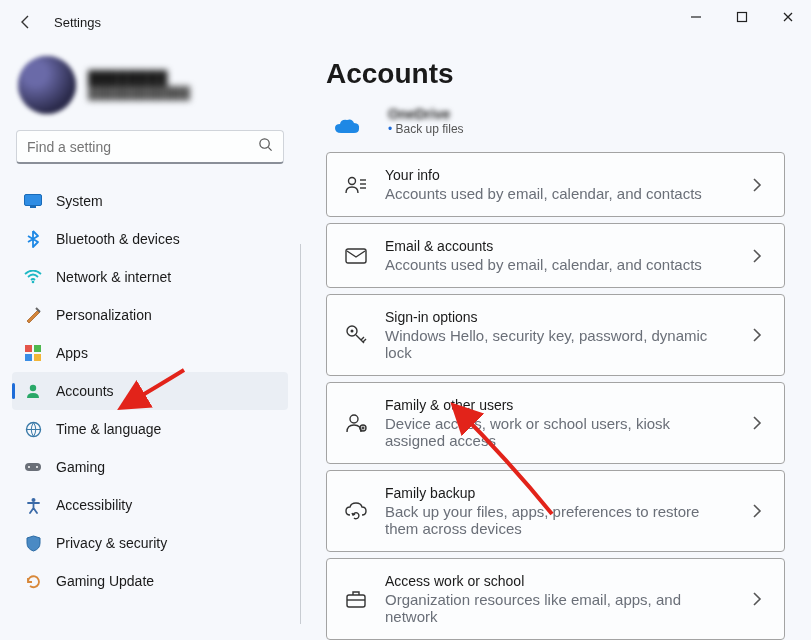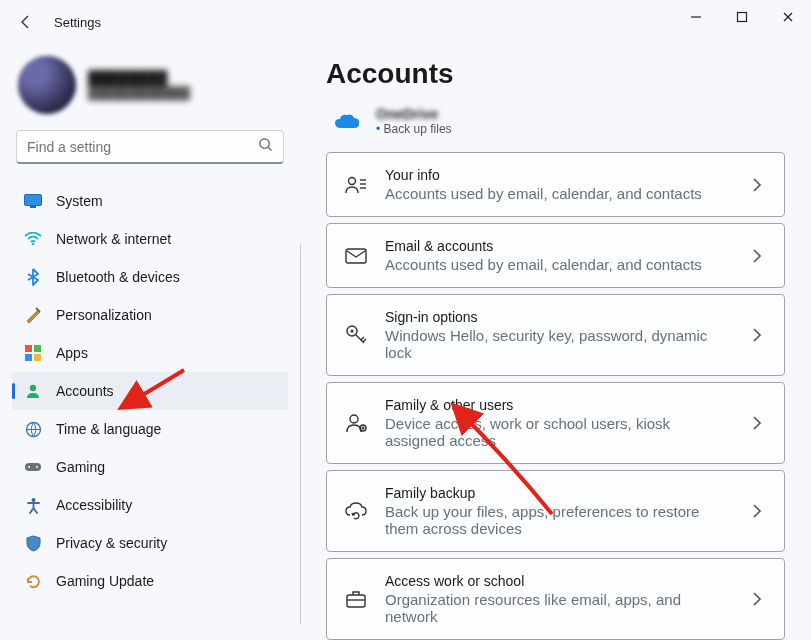--- a/index.html
+++ b/index.html
@@ -28,7 +28,7 @@
     .vdiv { position: absolute; right: -1px; top: 200px; width: 1px; height: 380px; background: #c8ccd2; }
     .main { flex: 1; padding: 14px 26px 20px 26px; overflow-y: auto; }
     .page-title { font-size: 28px; font-weight: 600; color: #1a1a1a; margin-bottom: 16px; }
-    .onedrive-row { display: flex; align-items: center; gap: 16px; padding: 0 8px 16px 8px; }
+    .onedrive-row { display: flex; align-items: flex-end; gap: 28px; padding: 0 8px 16px 8px; }
     .od-icon { width: 26px; height: 18px; margin-top: 2px; }
     .od-text .od-title { font-size: 14px; font-weight: 600; color: #222; filter: blur(2.5px); }
     .od-text .od-sub { font-size: 12px; color: #555; }

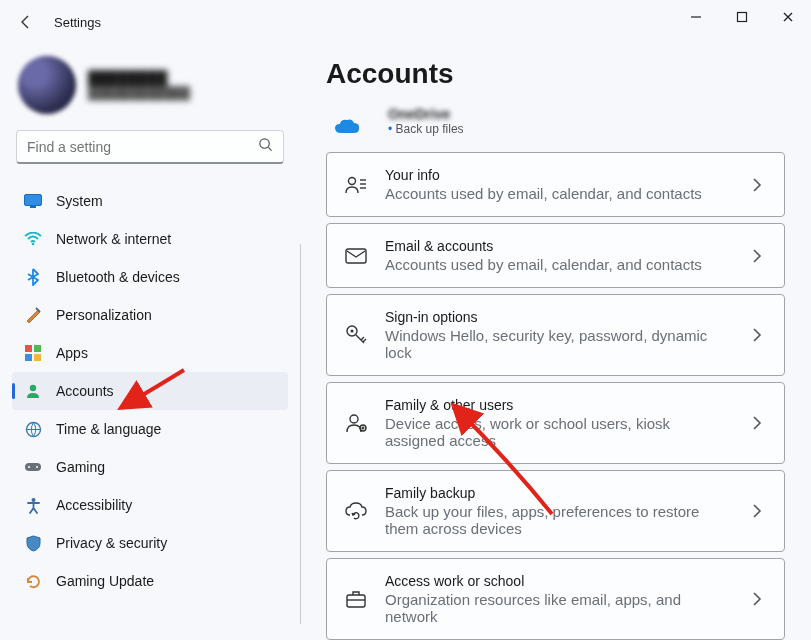--- a/index.html
+++ b/index.html
@@ -103,20 +103,20 @@
       </div>
       <div class="nav-item">
         <span class="nav-icon">
+            <svg width="14" height="18" viewBox="0 0 14 18">
+              <path d="M7 1 L7 17 L12 12 L2 6 M7 1 L12 6 L2 12" fill="none" stroke="#1e88e5" stroke-width="1.8" stroke-linejoin="round"></path>
+            </svg>
+          </span>
+        <span class="nav-label">Bluetooth &amp; devices</span>
+      </div>
+      <div class="nav-item">
+        <span class="nav-icon">
             <svg width="18" height="14" viewBox="0 0 18 14">
               <path d="M1 4 Q9 -3 17 4 M4 7 Q9 2 14 7 M7 10 Q9 8 11 10" fill="none" stroke="#1eb8c4" stroke-width="1.8"></path>
               <circle cx="9" cy="12" r="1.3" fill="#1eb8c4"></circle>
             </svg>
           </span>
         <span class="nav-label">Network &amp; internet</span>
-      </div>
-      <div class="nav-item">
-        <span class="nav-icon">
-            <svg width="14" height="18" viewBox="0 0 14 18">
-              <path d="M7 1 L7 17 L12 12 L2 6 M7 1 L12 6 L2 12" fill="none" stroke="#1e88e5" stroke-width="1.8" stroke-linejoin="round"></path>
-            </svg>
-          </span>
-        <span class="nav-label">Bluetooth &amp; devices</span>
       </div>
       <div class="nav-item">
         <span class="nav-icon">

